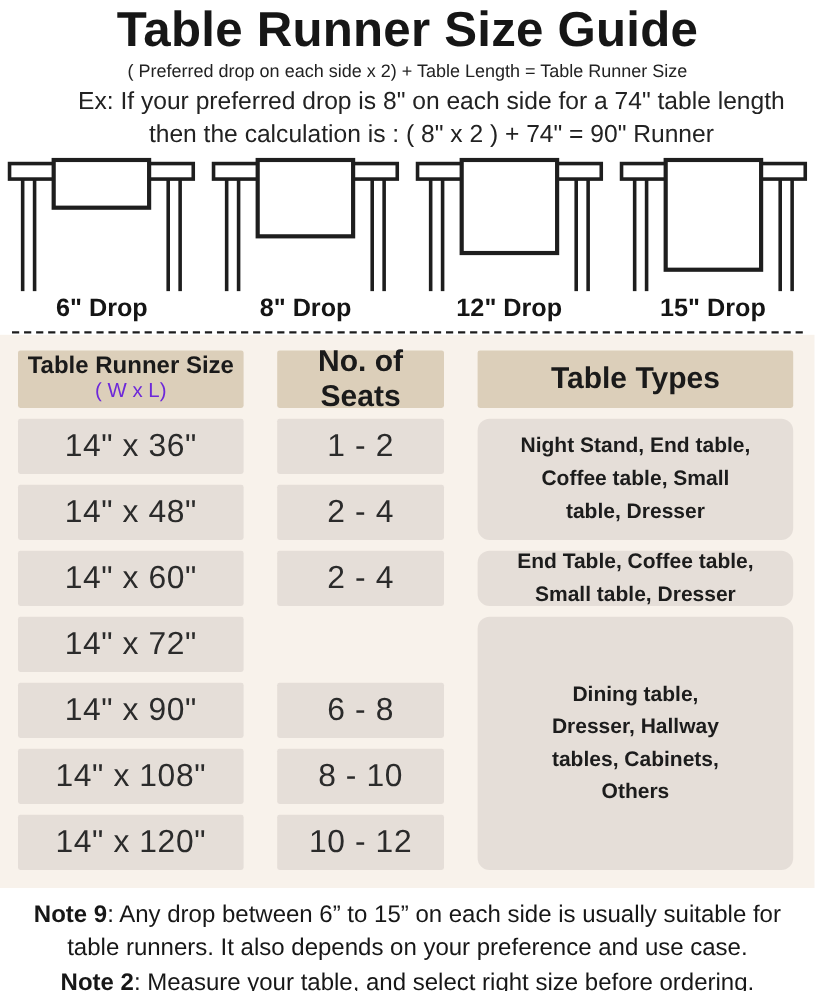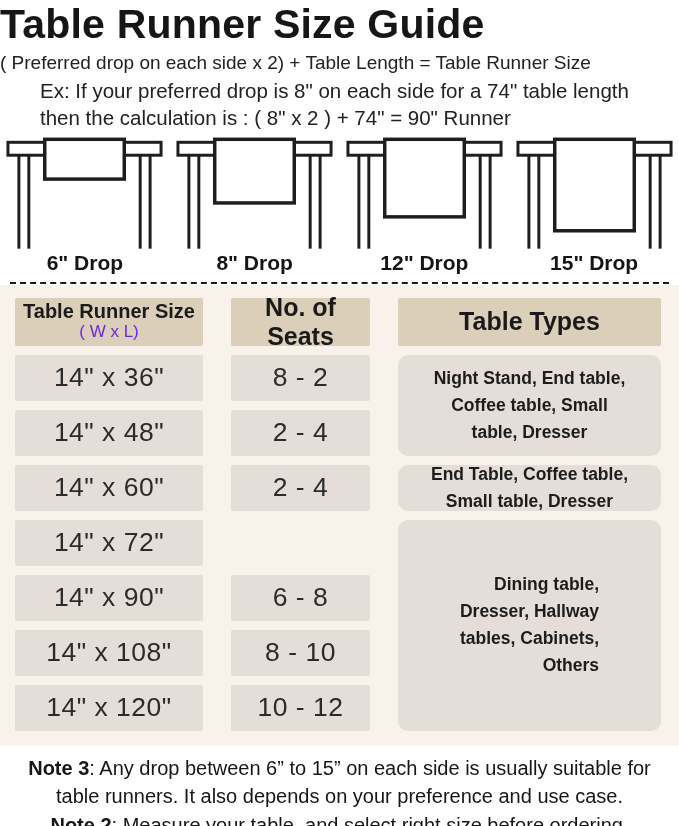--- a/index.html
+++ b/index.html
@@ -12,7 +12,7 @@
   .page { width: 679px; height: 826px; overflow: hidden; background: #ffffff; }
 
   
-  .hdr { }
+  .hdr { text-align: center; }
   .title {
     font-size: 41px;
     font-weight: bold;

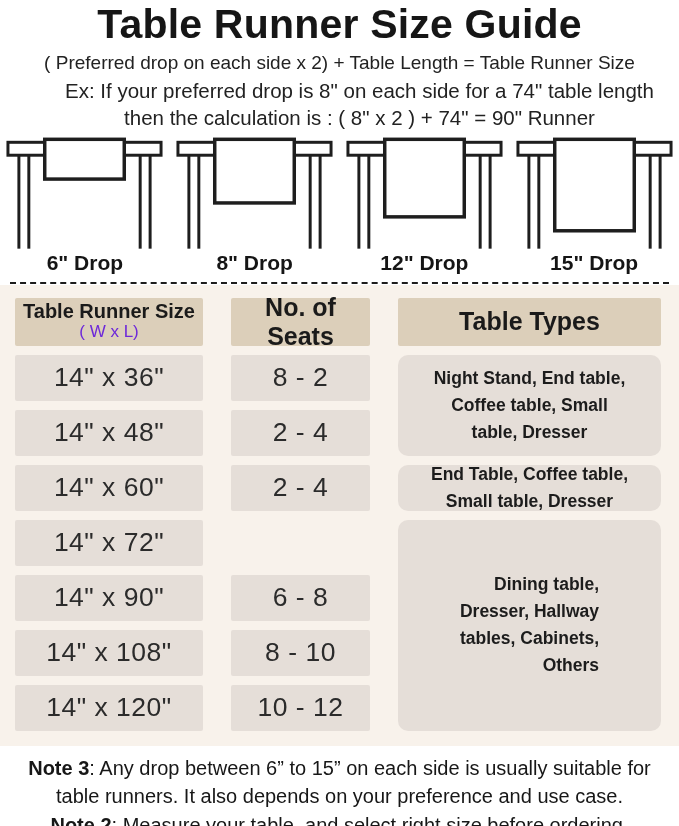--- a/index.html
+++ b/index.html
@@ -21,7 +21,7 @@
     line-height: 1.12;
     color: #161616;
   }
-  .formula { font-size: 19px; line-height: 1.55; color: #222; }
+  .formula { font-size: 15px; line-height: 1.55; color: #222; }
   .example { font-size: 20.5px; line-height: 1.32; color: #222; padding-left: 40px; }
 
   

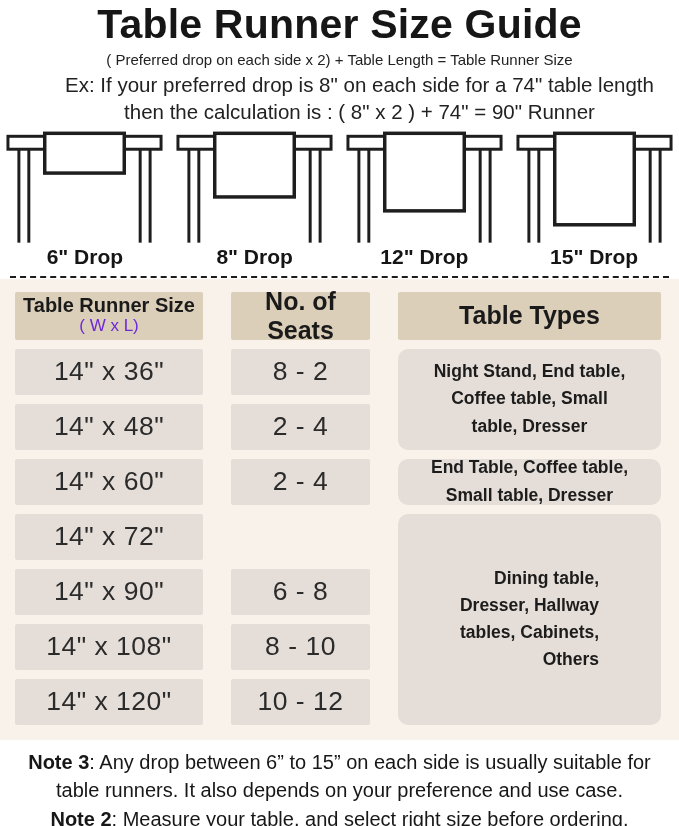--- a/index.html
+++ b/index.html
@@ -182,7 +182,7 @@
       <div class="cell head h2" style="grid-column:3">Table Types</div>
 
       <div class="cell data c1 num">14" x 36"</div>
-      <div class="cell data c2 num">8 - 2</div>
+      <div class="cell data c2 num">1 - 2</div>
 
       <div class="cell data c1 num">14" x 48"</div>
       <div class="cell data c2 num">2 - 4</div>

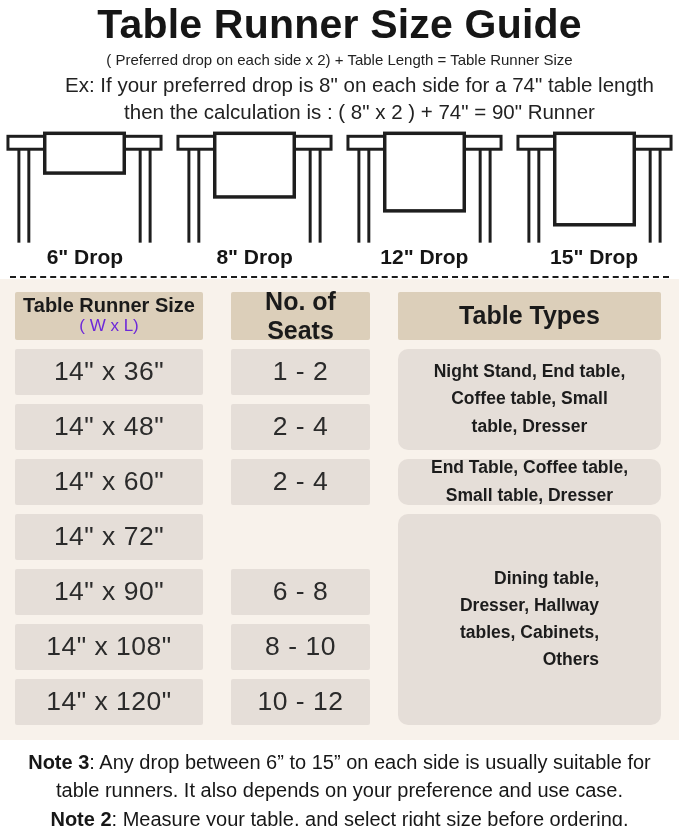--- a/index.html
+++ b/index.html
@@ -80,7 +80,7 @@
   }
   .tg1 { grid-row: 2 / 4; }
   .tg2 { grid-row: 4 / 5; }
-  .tg3 { grid-row: 5 / 9; text-align: right; }
+  .tg3 { grid-row: 5 / 9; }
   .c1 { grid-column: 1; }
   .c2 { grid-column: 2; }
 

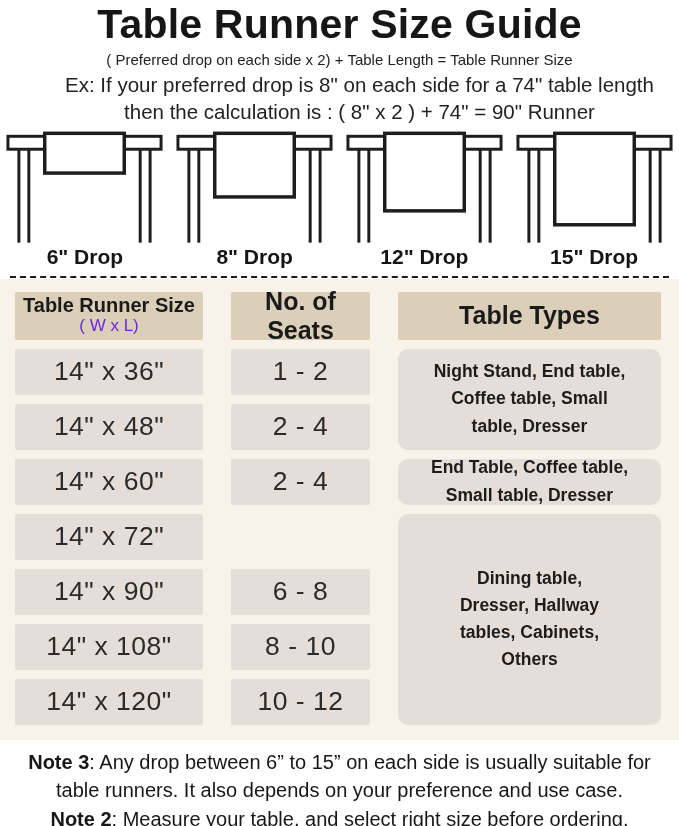--- a/index.html
+++ b/index.html
@@ -215,7 +215,7 @@
   </div>
 
   <div class="notes">
-    <div class="note"><b>Note 3</b><span>: Any drop between 6” to 15” on each side is usually suitable for
+    <div class="note"><b>Note 9</b><span>: Any drop between 6” to 15” on each side is usually suitable for
 table runners. It also depends on your preference and use case.</span></div>
     <div class="note"><b>Note 2</b><span>: Measure your table, and select right size before ordering.</span></div>
   </div>

